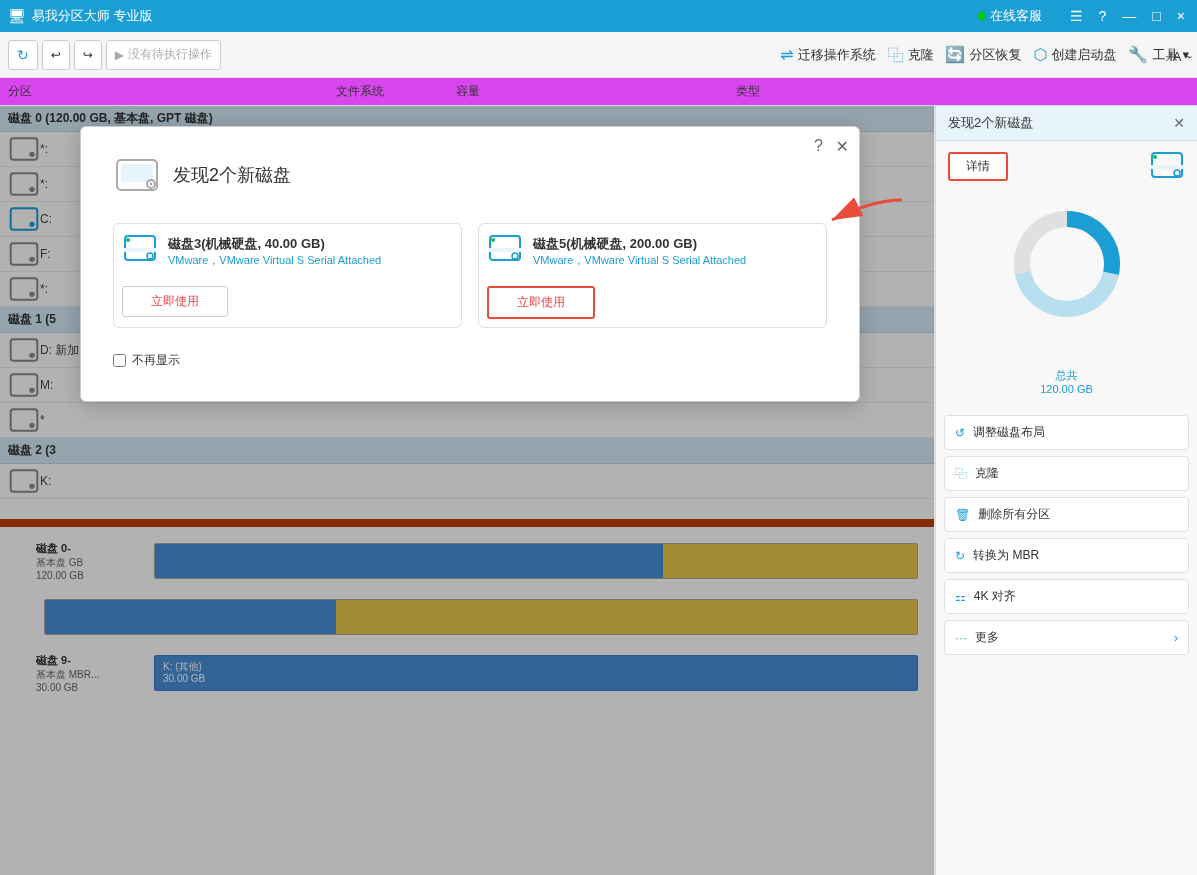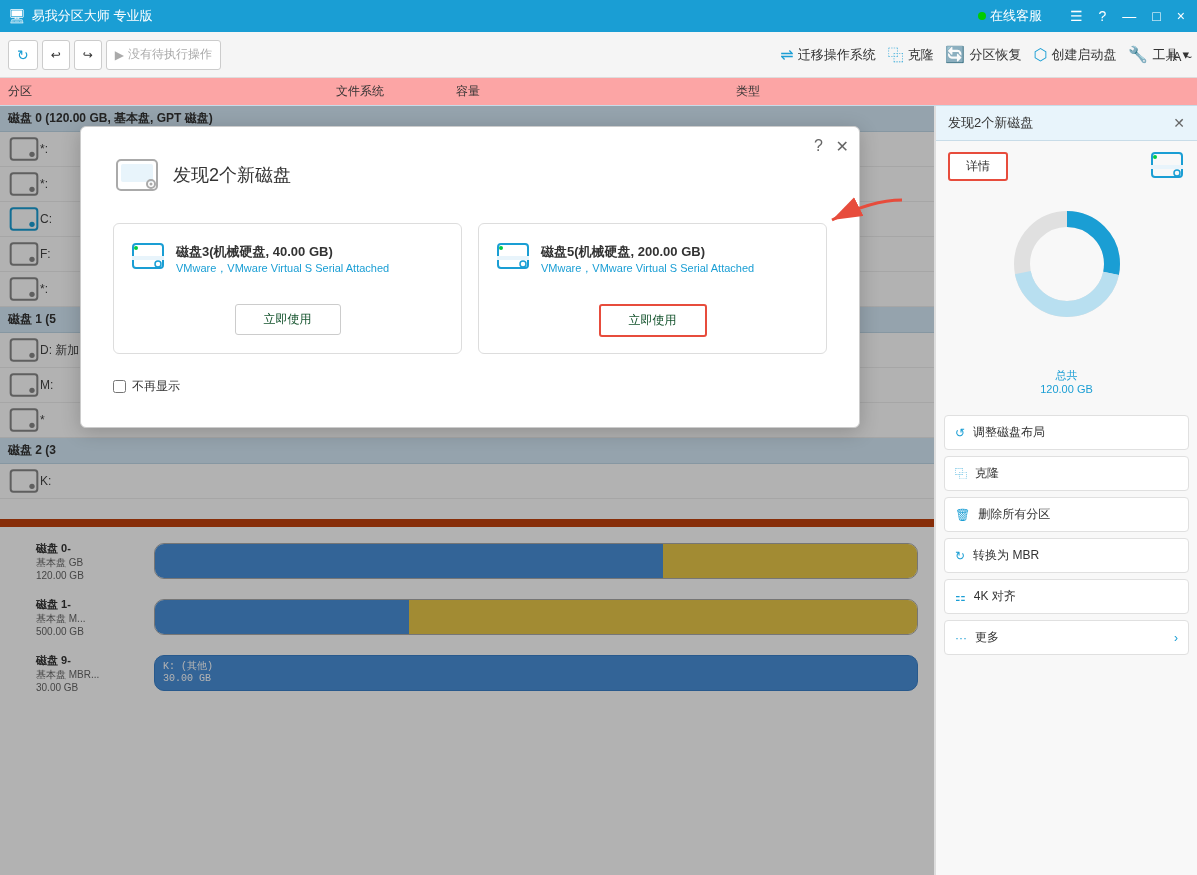--- a/index.html
+++ b/index.html
@@ -56,7 +56,7 @@
 
     
     .table-header {
-      background: #fca5a5;
+      background: #d946ef;
       border-bottom: 1px solid #c8dce8;
       height: 28px;
       display: flex;

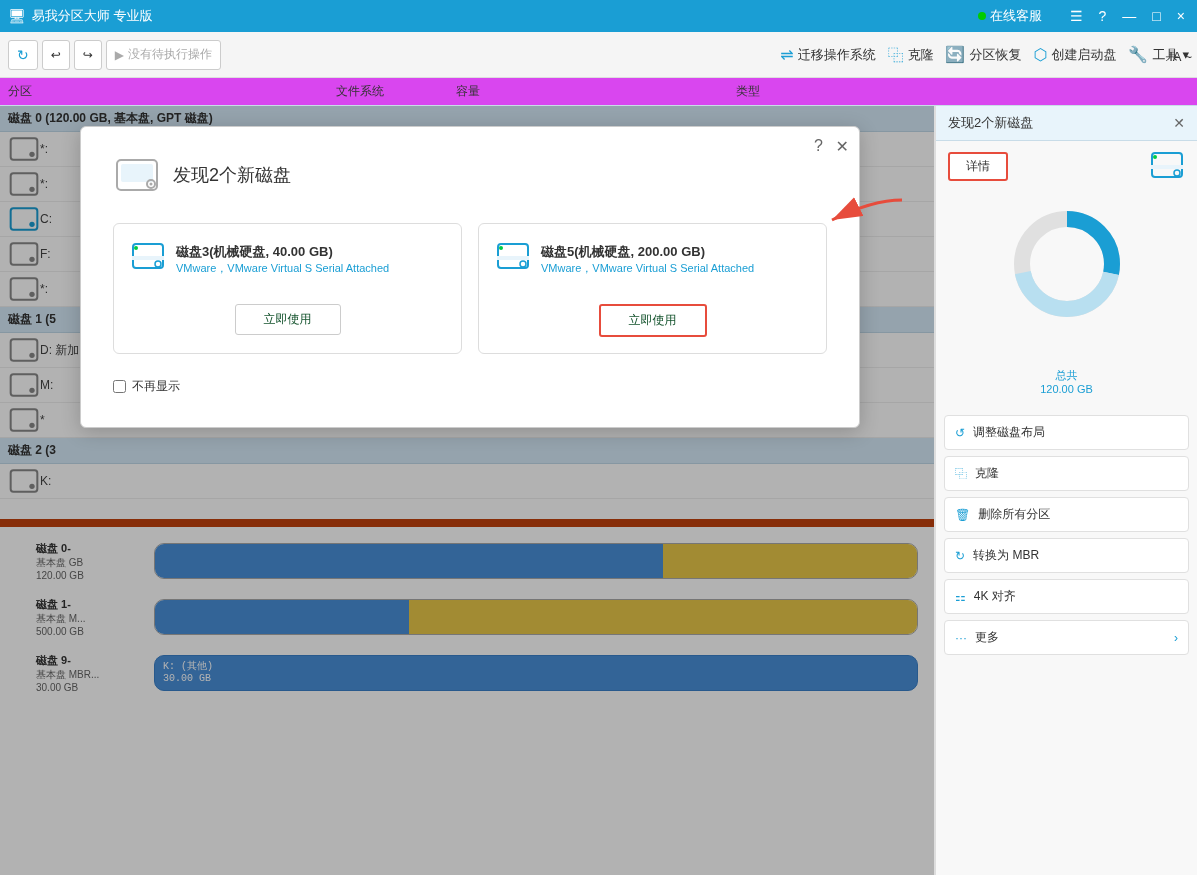--- a/index.html
+++ b/index.html
@@ -232,10 +232,10 @@
       flex: 1;
       border: 1px solid #ddd;
       border-radius: 6px;
-      padding: 16px;
+      padding: 8px;
       display: flex;
       flex-direction: column;
-      align-items: center;
+      align-items: flex-start;
     }
     .disk-card-header {
       display: flex;

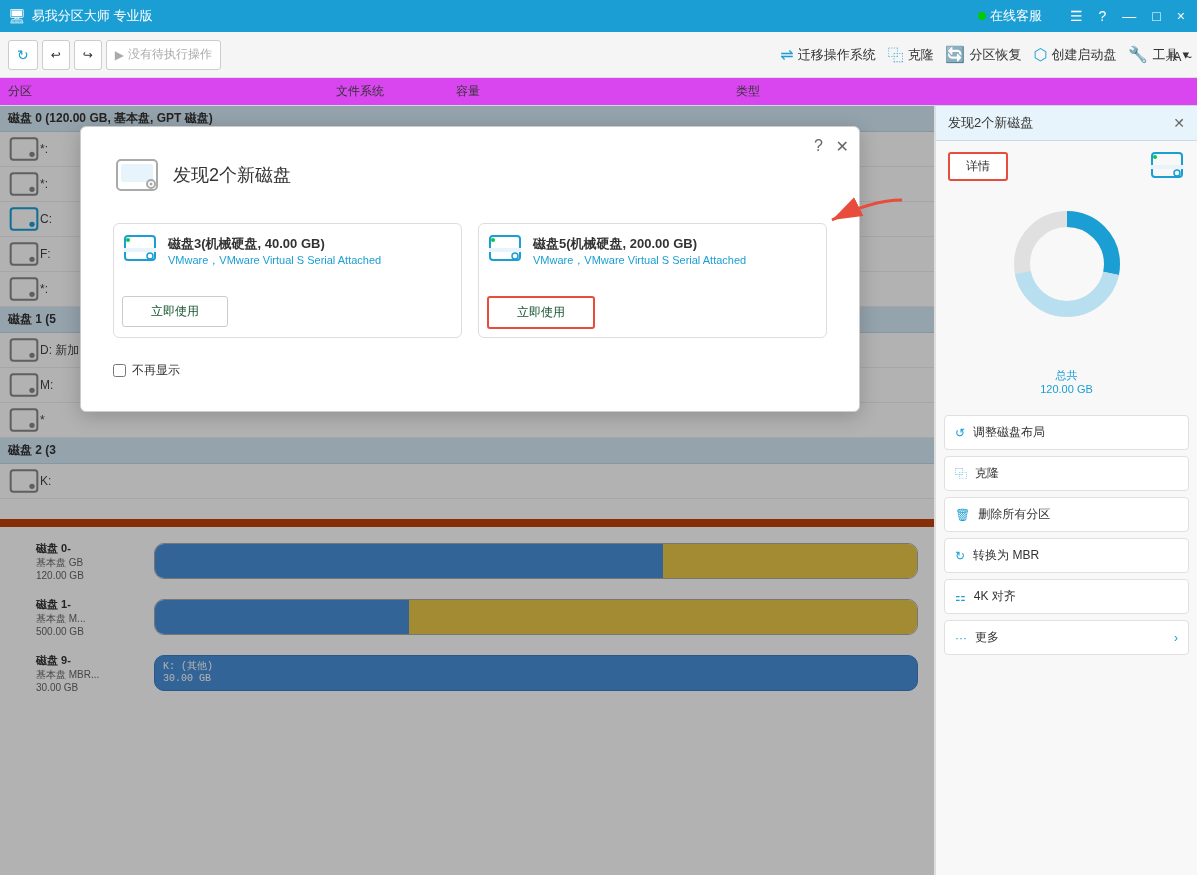--- a/index.html
+++ b/index.html
@@ -255,8 +255,8 @@
       padding: 6px 28px;
       cursor: pointer;
       font-size: 12px;
-      color: #14532d;
-      margin-top: 14px;
+      color: #ef4444;
+      margin-top: 4px;
     }
     .disk-card-btn.highlighted {
       border: 2px solid #e74c3c;

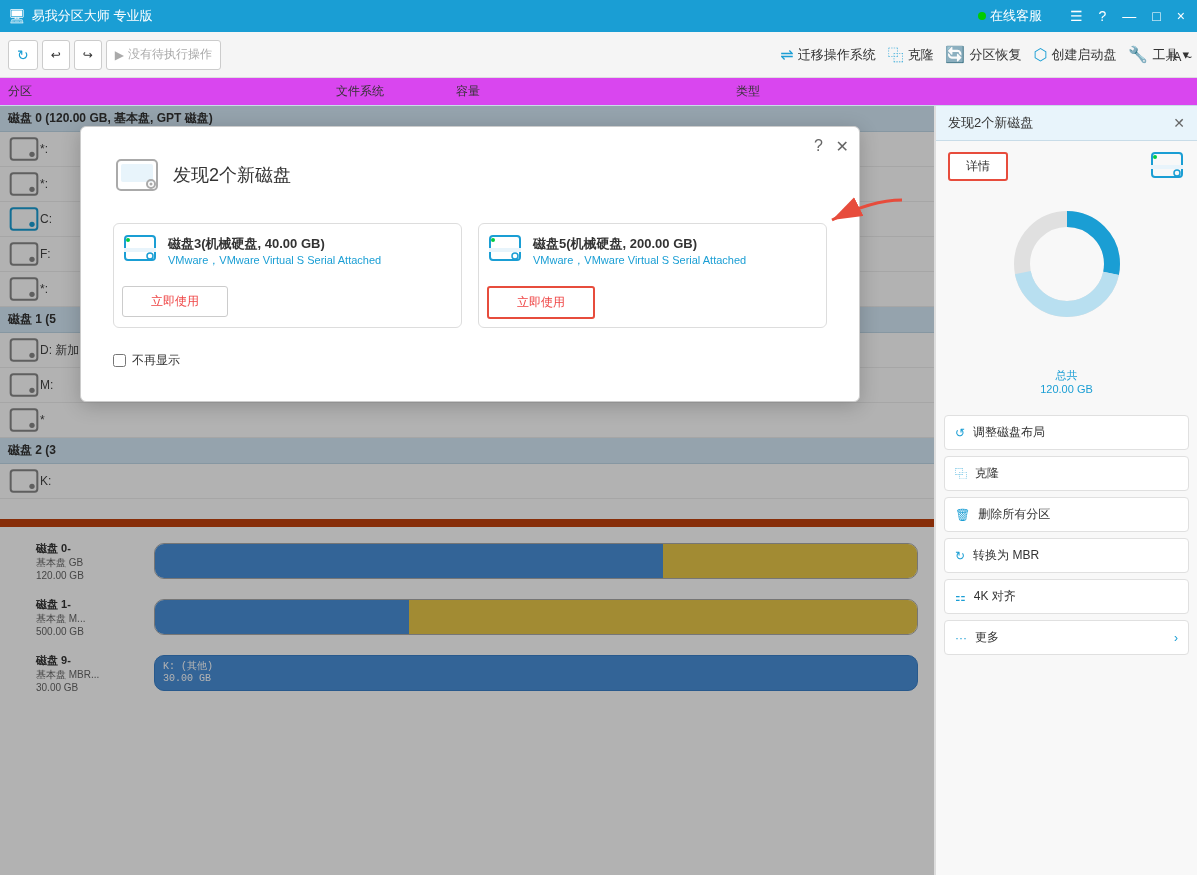--- a/index.html
+++ b/index.html
@@ -440,11 +440,6 @@
       </div>
 
       <div style="display:flex; align-items:center; padding: 4px 8px; margin-bottom: 4px;">
-        <div style="width:110px; font-size:11px;">
-          <div style="font-weight:bold; color:#333;">磁盘 1-</div>
-          <div style="color:#666; font-size:10px;">基本盘 M...</div>
-          <div style="color:#666; font-size:10px;">500.00 GB</div>
-        </div>
         <div class="disk-visual" style="flex:1;">
           <div class="disk-bar-blue" style="flex:1;"></div>
           <div class="disk-bar-yellow" style="flex:2;"></div>

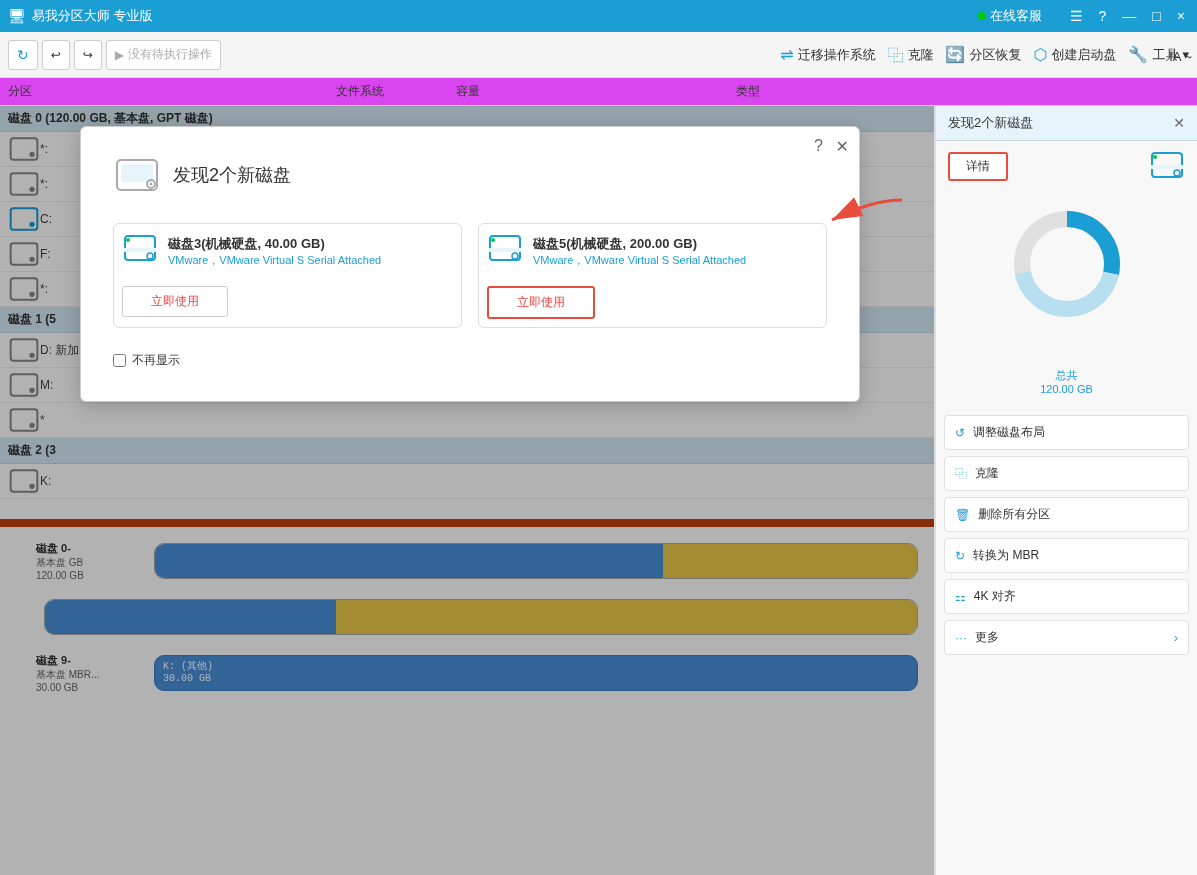--- a/index.html
+++ b/index.html
@@ -162,10 +162,9 @@
       height: 36px;
       margin: 4px 8px;
       display: flex;
-      border-radius: 10px;
+      border-radius: 2px;
       overflow: hidden;
       border: 1px solid #aaa;
-      font-family: Liberation Mono, monospace;
     }
     .disk-bar-blue { background: #4a90d9; flex: 1; display: flex; align-items: center; justify-content: center; color: white; font-size: 10px; }
     .disk-bar-yellow { background: #e8c84a; flex: 1; display: flex; align-items: center; justify-content: center; color: #333; font-size: 10px; }

